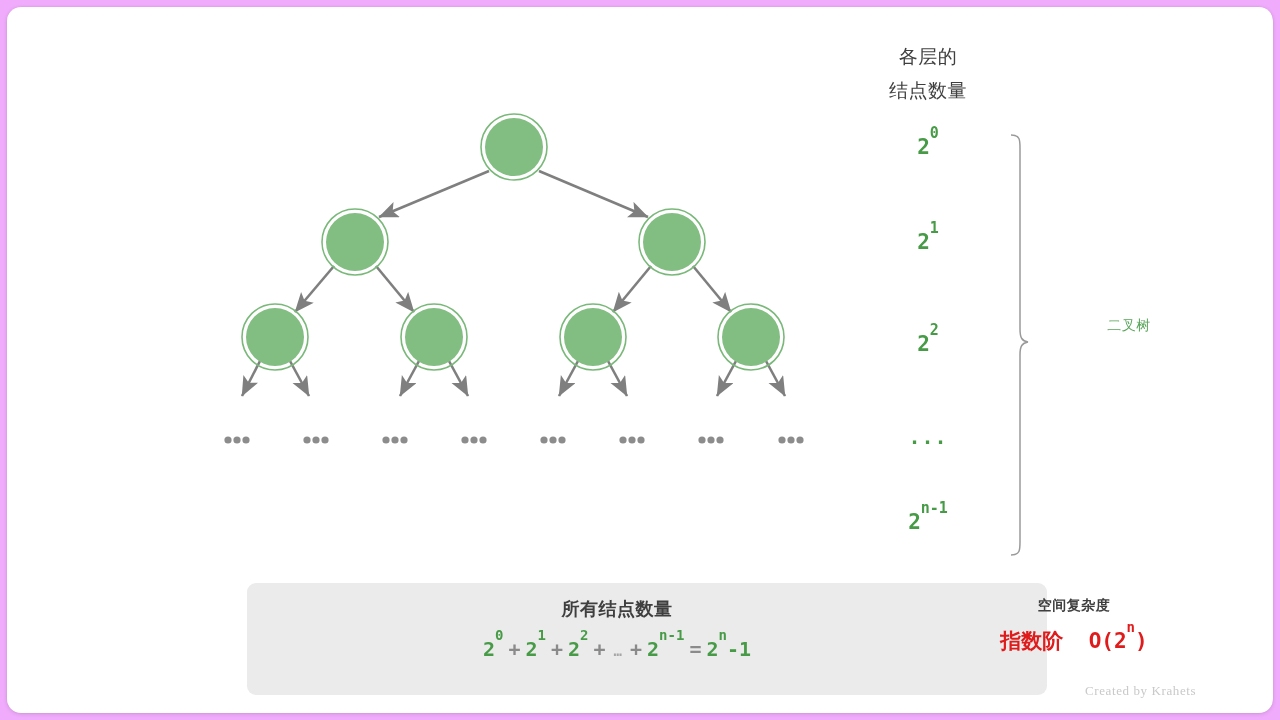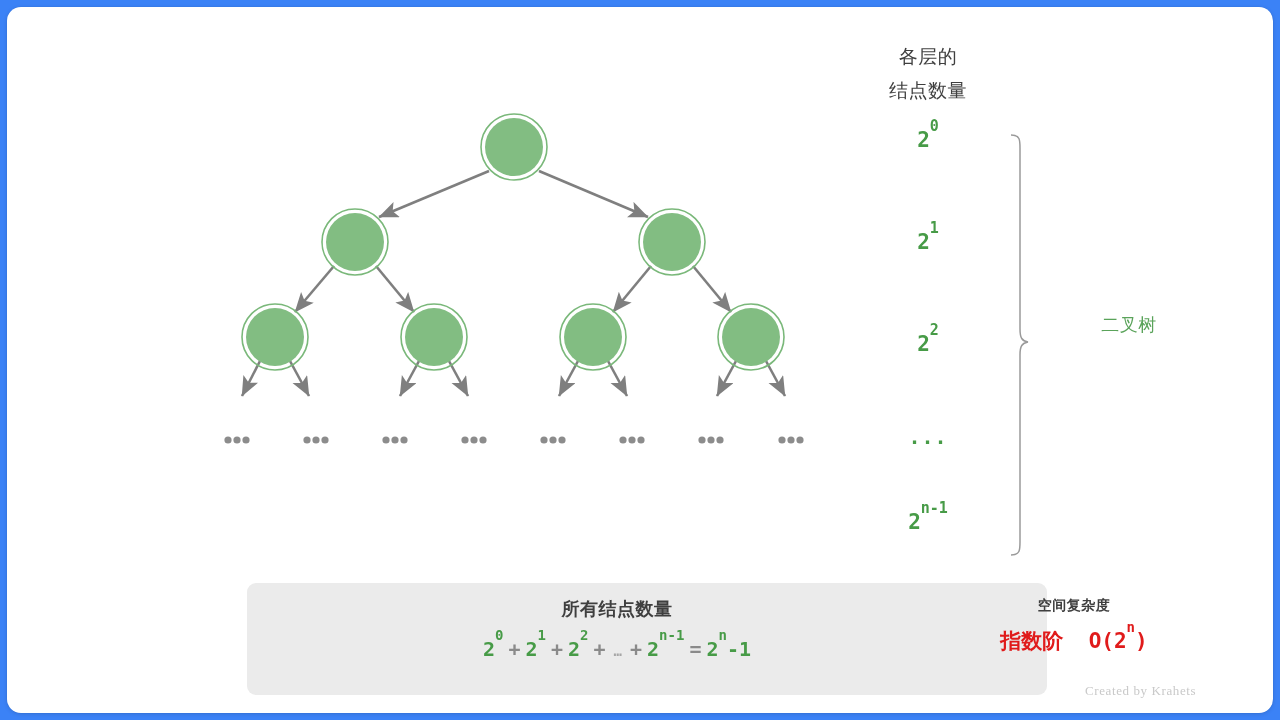--- a/index.html
+++ b/index.html
@@ -17,7 +17,7 @@
     position: relative;
     width: 1280px;
     height: 720px;
-    background: #3b82f6;
+    background: #f0abfc;
   }
   #card {
     position: absolute;

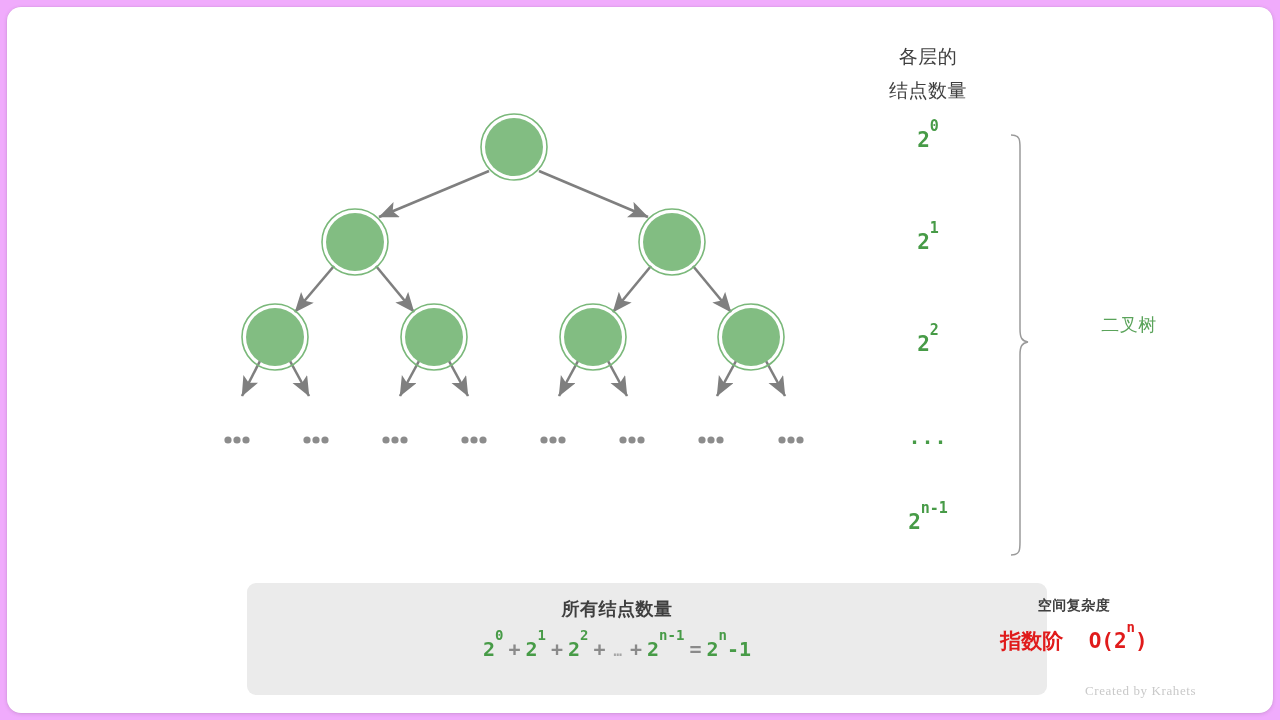--- a/index.html
+++ b/index.html
@@ -66,7 +66,7 @@
     top: -0.55em;
     position: relative;
   }
-  #pow-0 { top: 118px; text-align: center; }
+  #pow-0 { top: 125px; text-align: center; }
   #pow-1 { top: 220px; }
   #pow-2 { top: 322px; }
   #pow-dots {

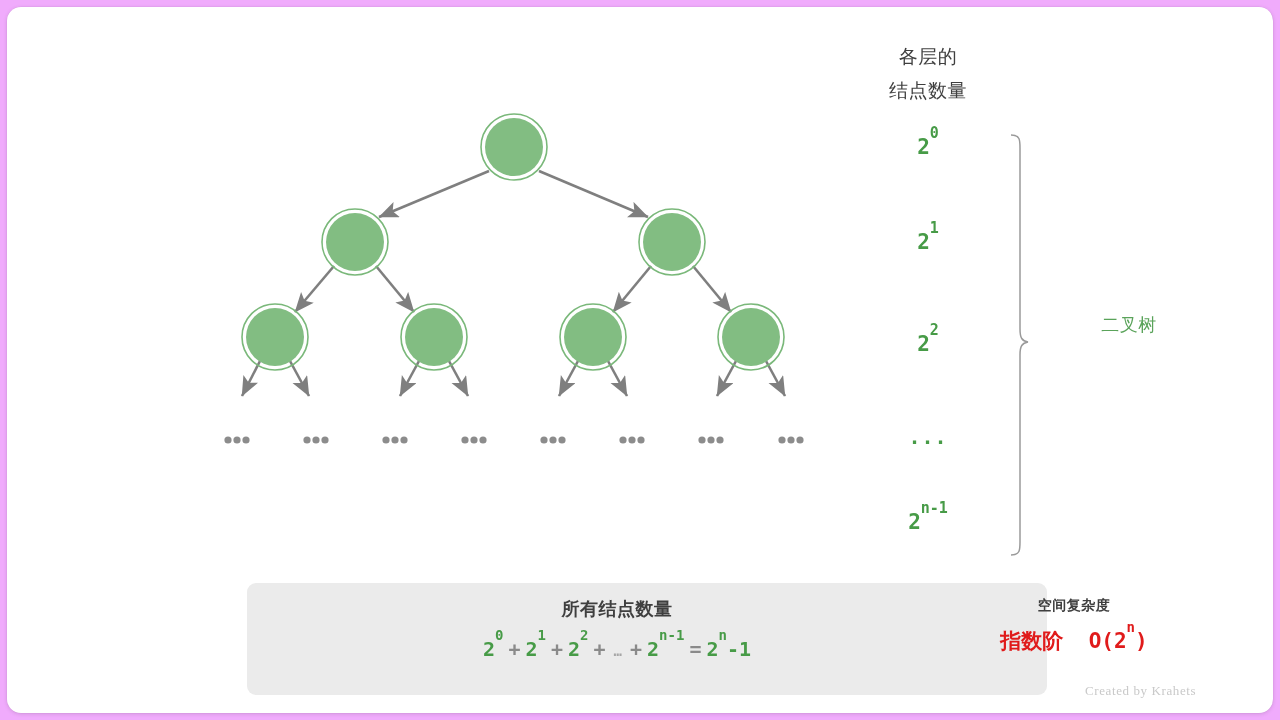--- a/index.html
+++ b/index.html
@@ -82,7 +82,7 @@
     width: 200px;
     text-align: center;
     color: #5aa35a;
-    font-size: 18px;
+    font-size: 14px;
     line-height: 30px;
     letter-spacing: 0.5px;
   }

